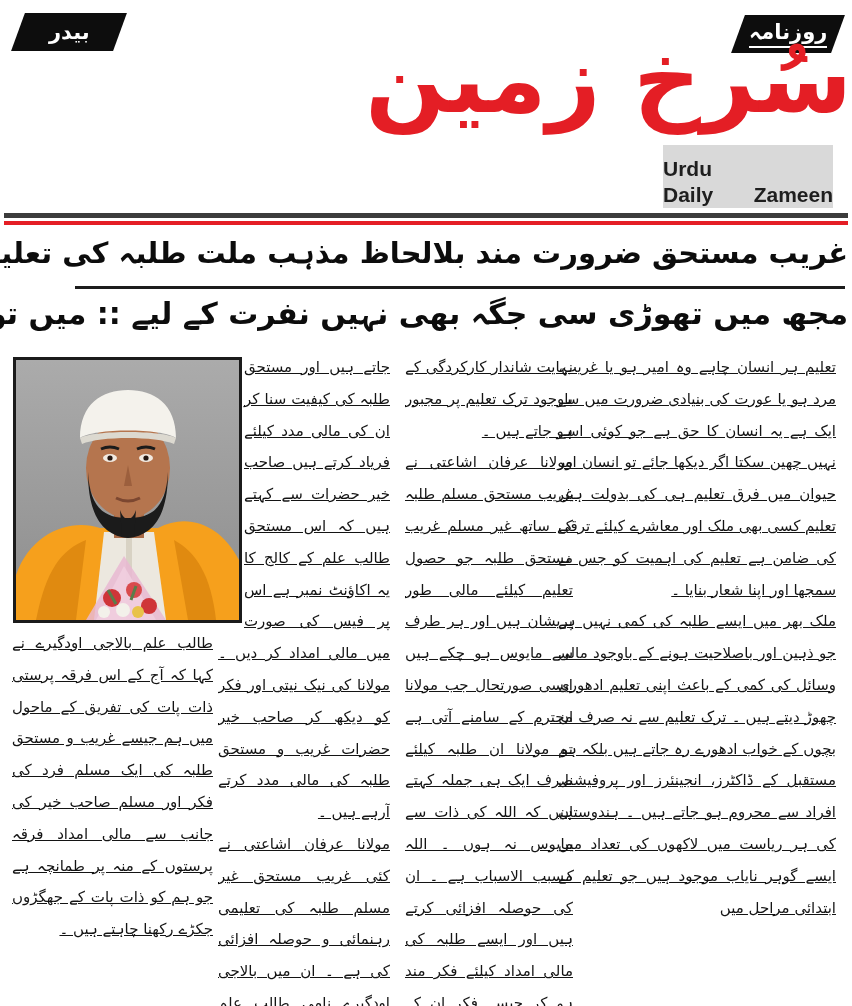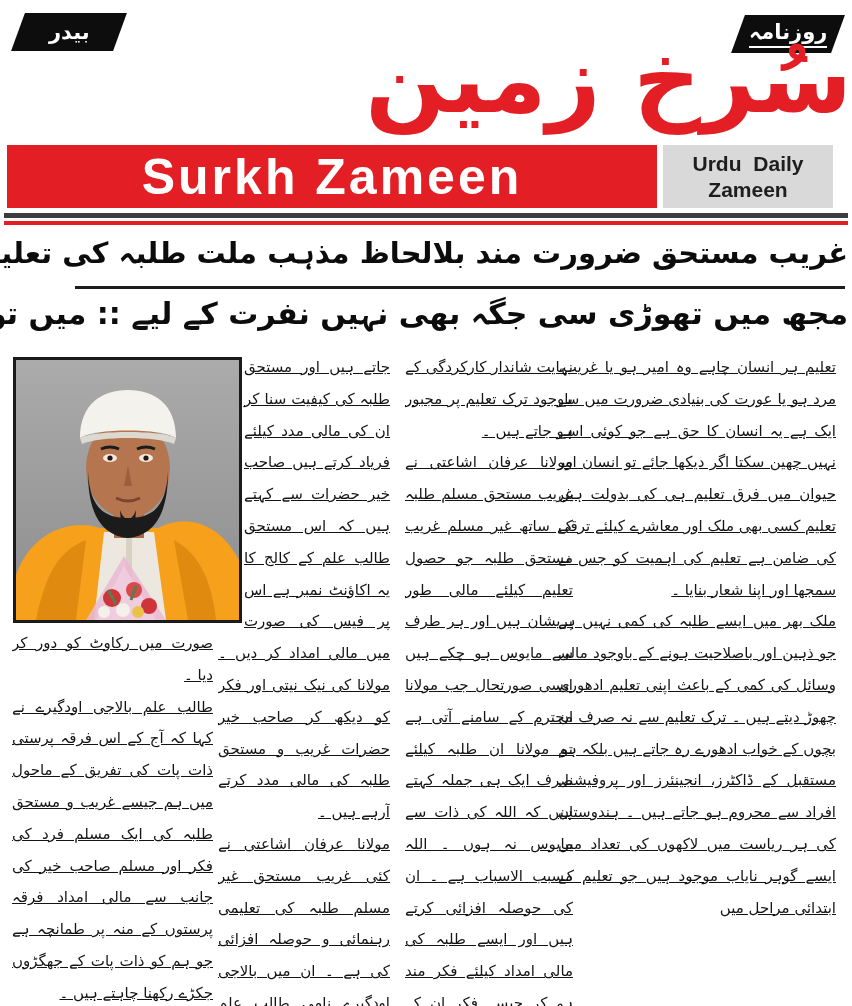--- a/index.html
+++ b/index.html
@@ -62,9 +62,6 @@
   </div>
   <div class="masthead-title">سُرخ زمین</div>
 
-  <div class="banner">
-    <span class="banner-text">Surkh Zameen</span>
-  </div>
   <div class="side-box">
     <span>Urdu Daily</span>
     <span>Zameen</span>

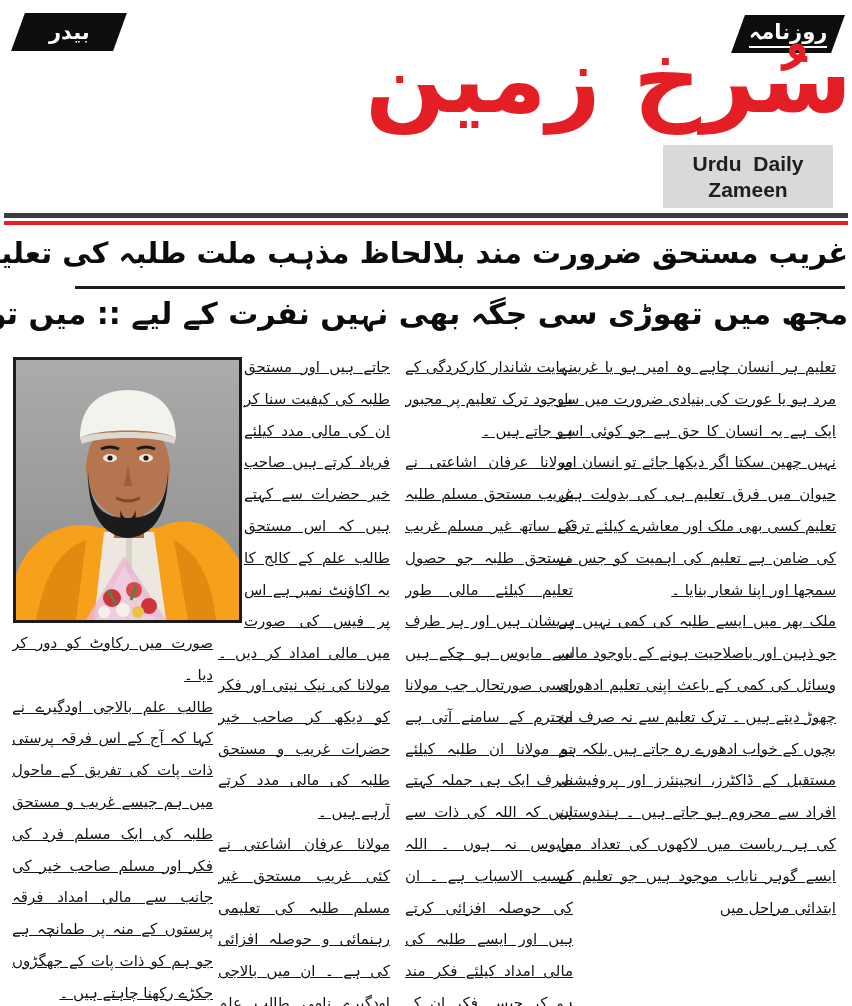--- a/index.html
+++ b/index.html
@@ -20,7 +20,7 @@
   .banner-text{color:#ffffff;font-family:"Liberation Sans","DejaVu Sans",sans-serif;
           font-size:50px;font-weight:bold;letter-spacing:3px;white-space:nowrap;}
   .side-box{position:absolute;top:145px;left:663px;width:170px;height:63px;background:#d9d9d9;
-          display:flex;flex-direction:column;align-items:center;justify-content:center;}
+          display:flex;align-items:flex-end;justify-content:center;}
   .side-box span{font-family:"Liberation Sans","DejaVu Sans",sans-serif;font-size:21px;
           font-weight:bold;color:#1e1e1e;line-height:26px;word-spacing:6px;}
   .rule-dark{position:absolute;top:213px;left:4px;right:4px;height:5px;background:#3c3c3c;}

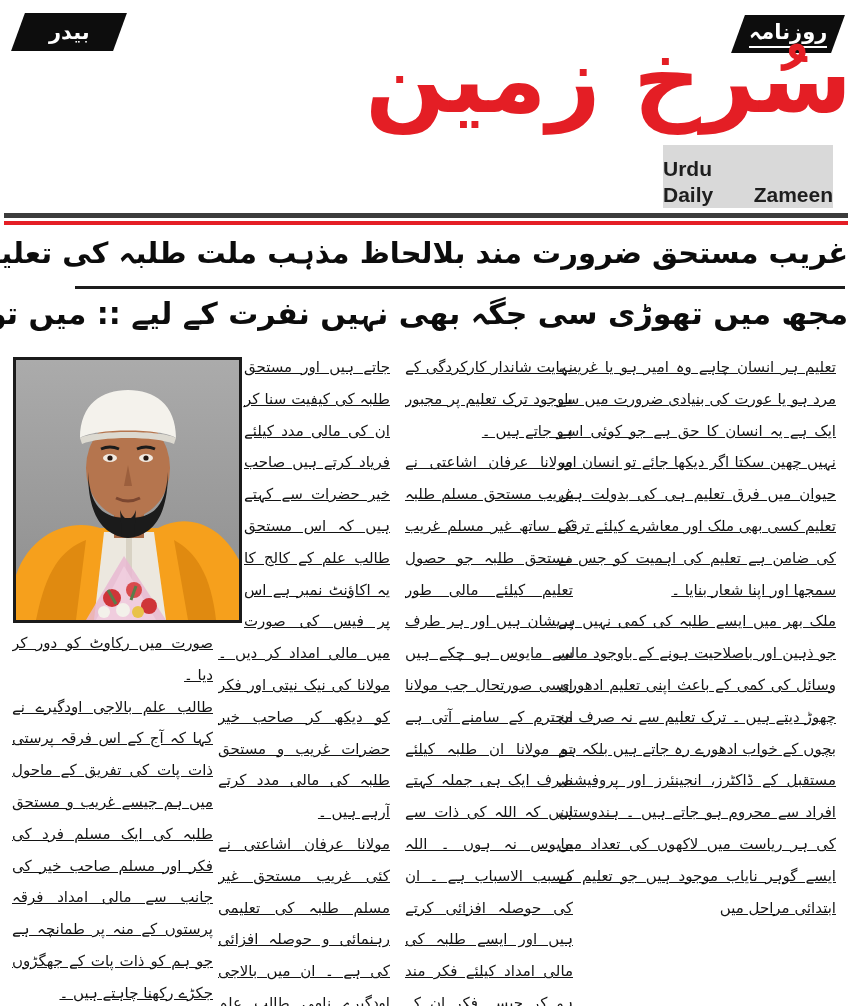--- a/index.html
+++ b/index.html
@@ -93,7 +93,6 @@
     </div>
 
     <div class="col col-4">
-      <p>صورت میں رکاوٹ کو دور کر دیا ۔</p>
       <p>طالب علم بالاجی اودگیرے نے کہا کہ آج کے اس فرقہ پرستی ذات پات کی تفریق کے ماحول میں ہم جیسے غریب و مستحق طلبہ کی ایک مسلم فرد کی فکر اور مسلم صاحب خیر کی جانب سے مالی امداد فرقہ پرستوں کے منہ پر طمانچہ ہے جو ہم کو ذات پات کے جھگڑوں جکڑے رکھنا چاہتے ہیں ۔</p>
 
     </div>

